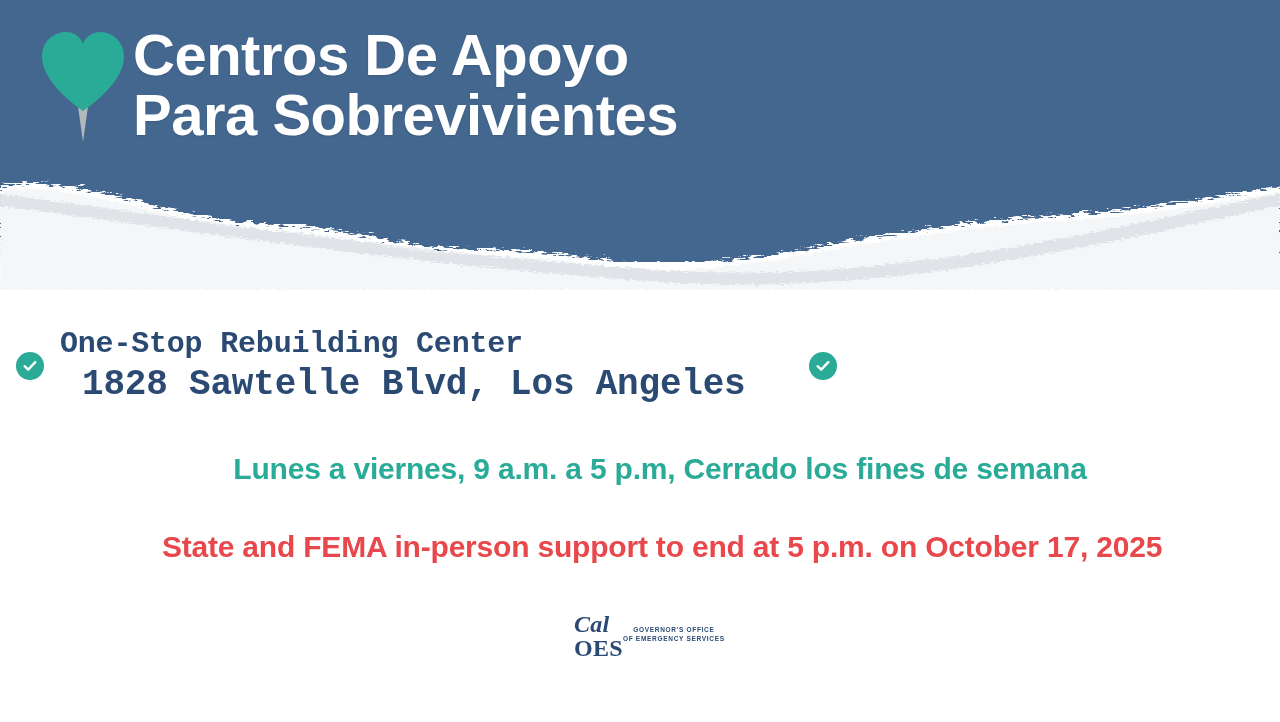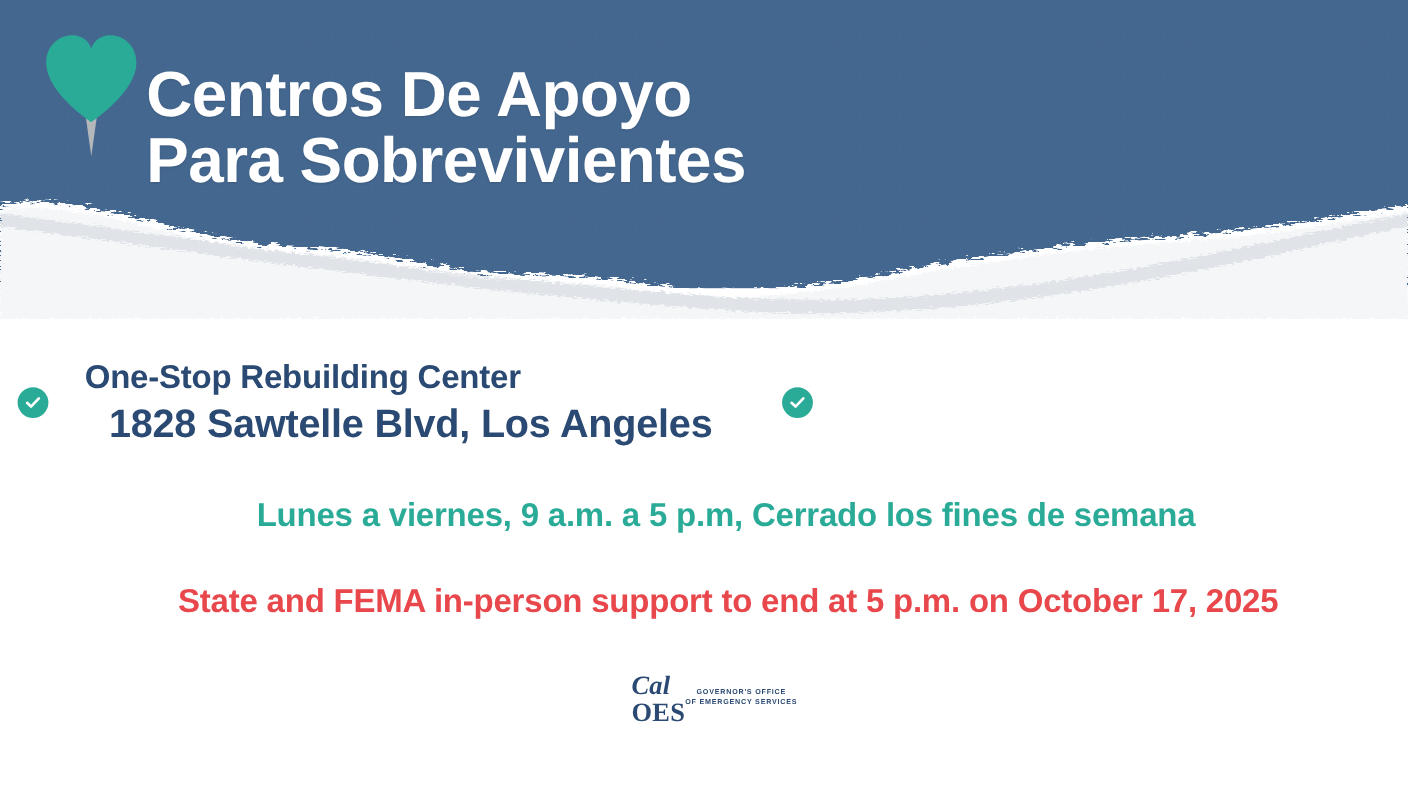--- a/index.html
+++ b/index.html
@@ -75,7 +75,6 @@
     line-height:1.03;
     letter-spacing:-0.5px;
     text-shadow:0 1px 2px rgba(0,0,0,.12);
-    margin-top:31px;
   }
   .title-line{ display:block; white-space:nowrap; }
 

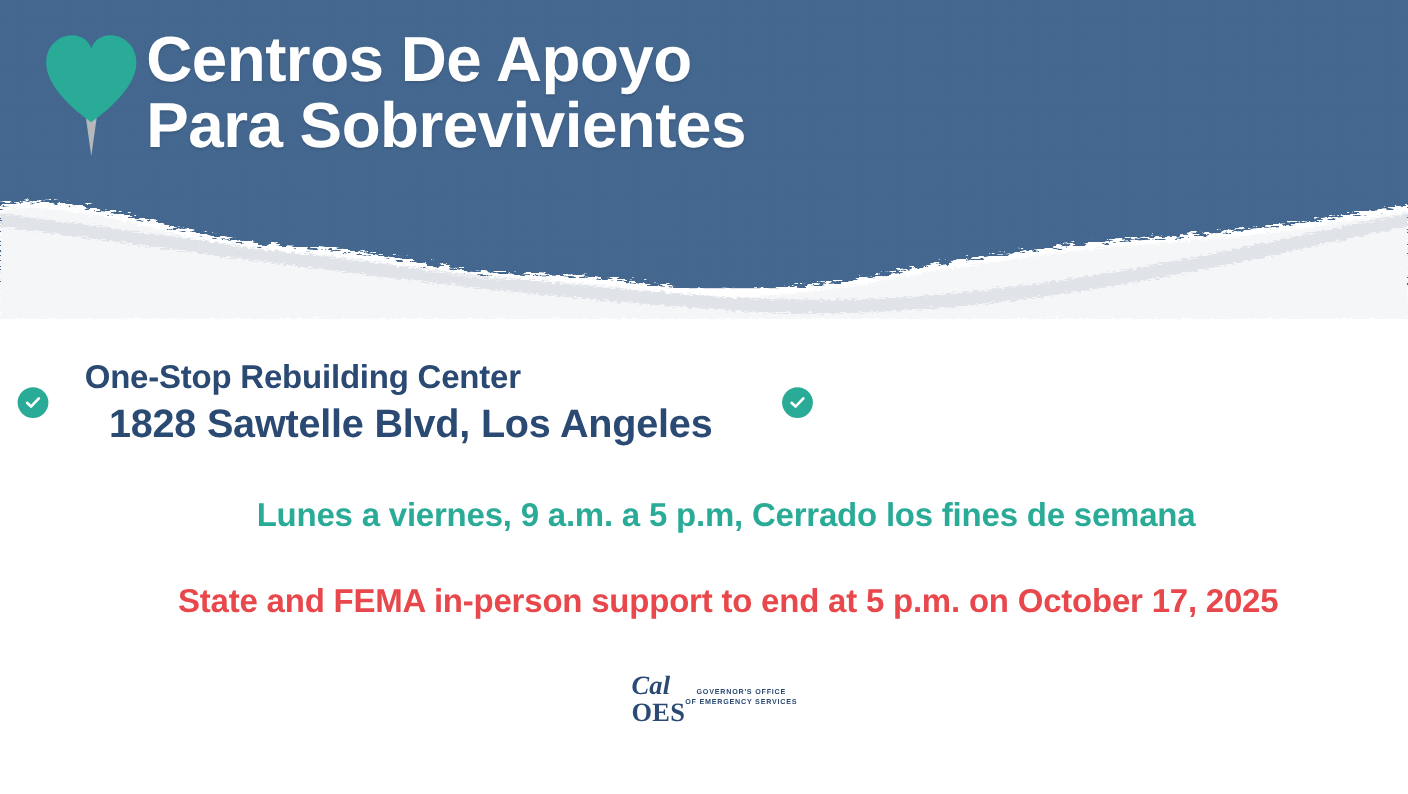--- a/index.html
+++ b/index.html
@@ -89,7 +89,8 @@
   .location{
     display:flex;
     align-items:center;
-    gap:33px;
+    gap:16px;
+    font-family:Liberation Mono, monospace;
   }
   .location.first{ margin-left:16px; }
   .location.second{ margin-left:63px; }

